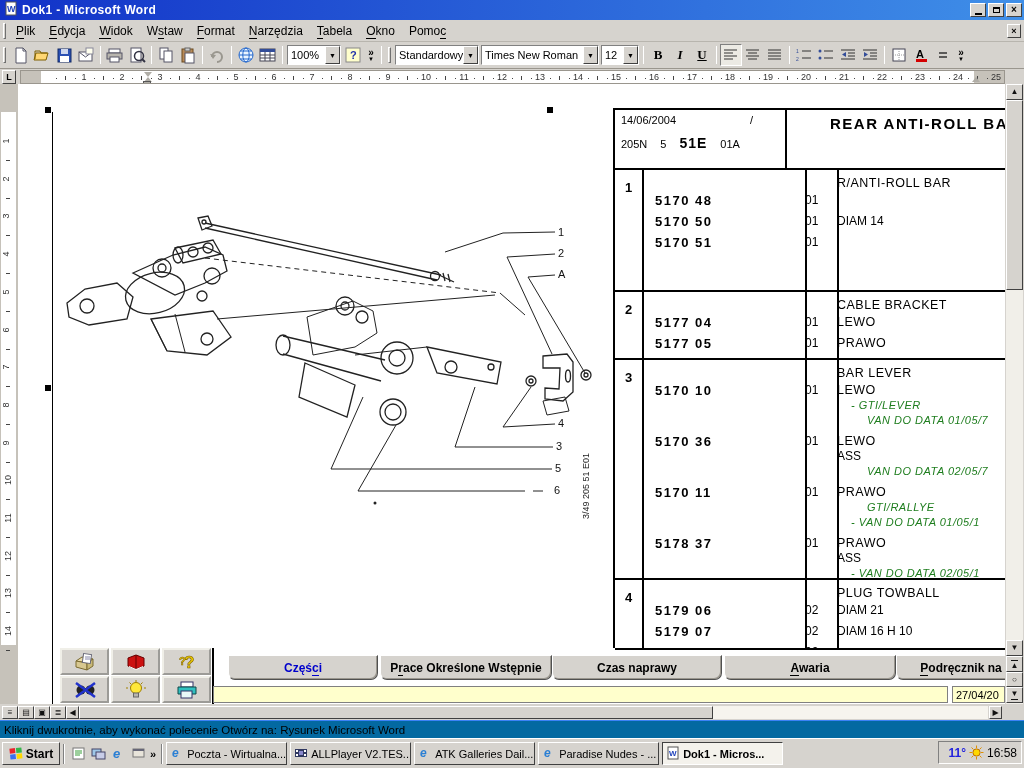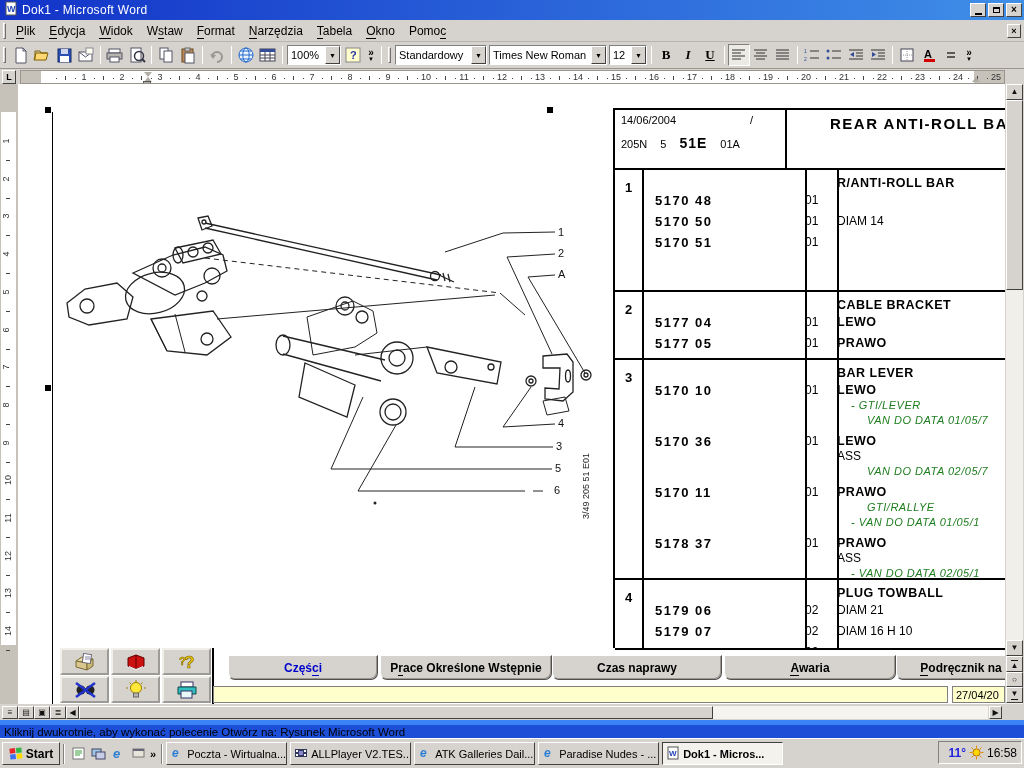--- a/index.html
+++ b/index.html
@@ -9,7 +9,7 @@
   .out{border:1px solid;border-color:#ffffff #404040 #404040 #ffffff}
   
   #titlebar{left:0;top:0;width:1024px;height:20px;background:linear-gradient(90deg,#1232c8,#3f8fe8);display:flex;align-items:center;padding-left:3px}
-  #titlebar .ttl{color:#fff;font-weight:400;font-size:12px;margin-left:4px;letter-spacing:.3px}
+  #titlebar .ttl{color:#fff;font-weight:700;font-size:12px;margin-left:4px;letter-spacing:.3px}
   .winbtns{position:absolute;right:2px;top:3px;display:flex;gap:2px}
   .wbtn{width:16px;height:14px;background:#d6d3ce;border:1px solid;border-color:#fff #404040 #404040 #fff;display:flex;align-items:center;justify-content:center;font-size:10px;font-weight:700;line-height:1}
   .minbar{width:7px;height:2px;background:#000;margin-top:7px}

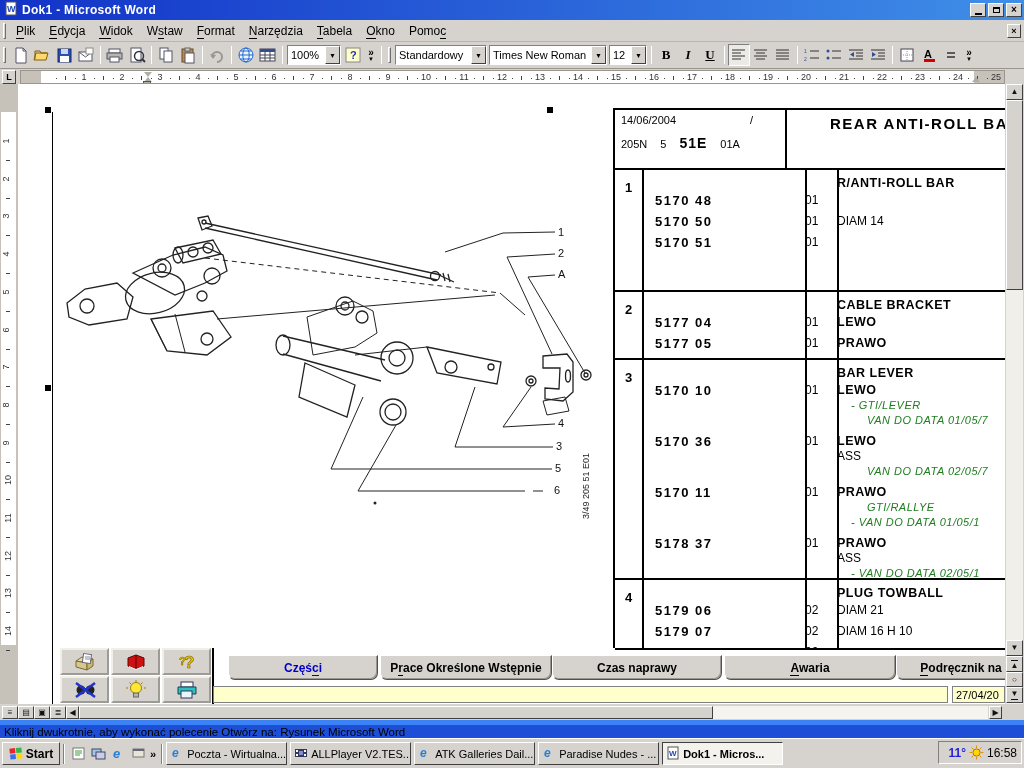--- a/index.html
+++ b/index.html
@@ -239,7 +239,7 @@
     </span>
   <span class="tsep"></span>
   <span class="grip"></span>
-  <span class="combo" style="width:92px">
+  <span class="combo" style="width:84px">
     <span class="cv">Standardowy</span>
       <span class="cdrop">▼</span>
   </span>

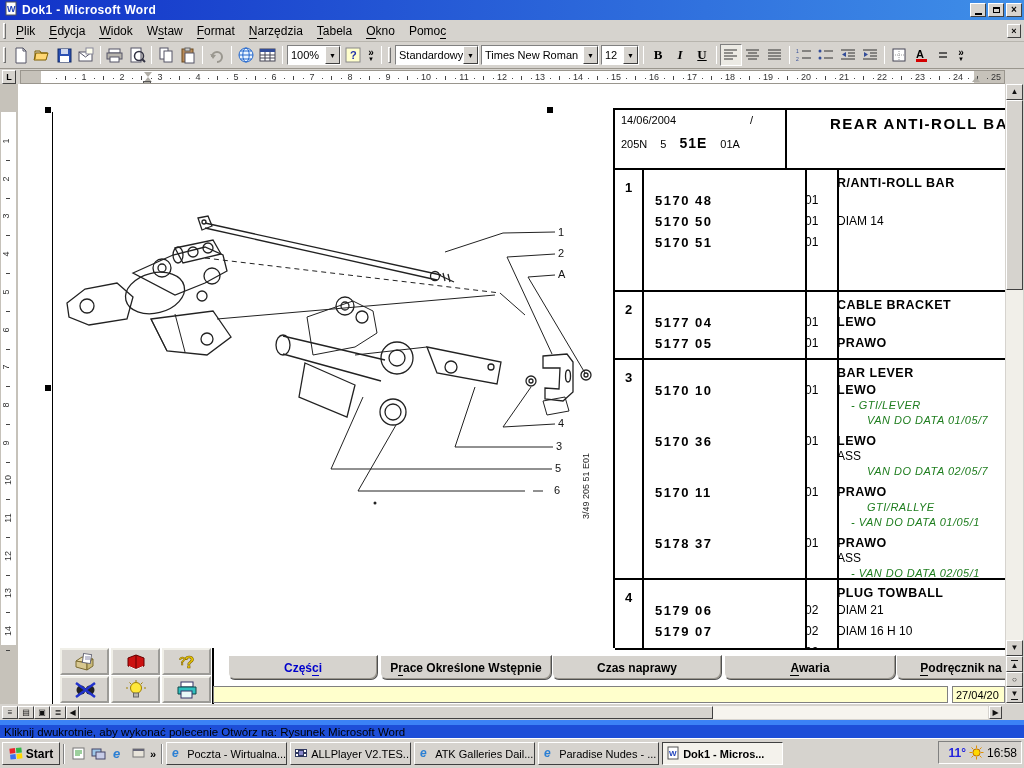--- a/index.html
+++ b/index.html
@@ -69,7 +69,7 @@
   .t-qty{width:32px;font-size:12px;flex:0 0 auto}
   .t-lines{flex:1}
   .dl{font-size:12px;line-height:15px;white-space:nowrap}
-  .dl.b{font-weight:700;font-size:12.5px;letter-spacing:.5px}
+  .dl.b{font-weight:400;font-size:12.5px;letter-spacing:.5px}
   .dl.g,.dl.gi{color:#1e7d1e;font-style:italic;font-size:11px;letter-spacing:.5px}
   .dl.g{padding-left:14px}
   .dl.gi{padding-left:30px}

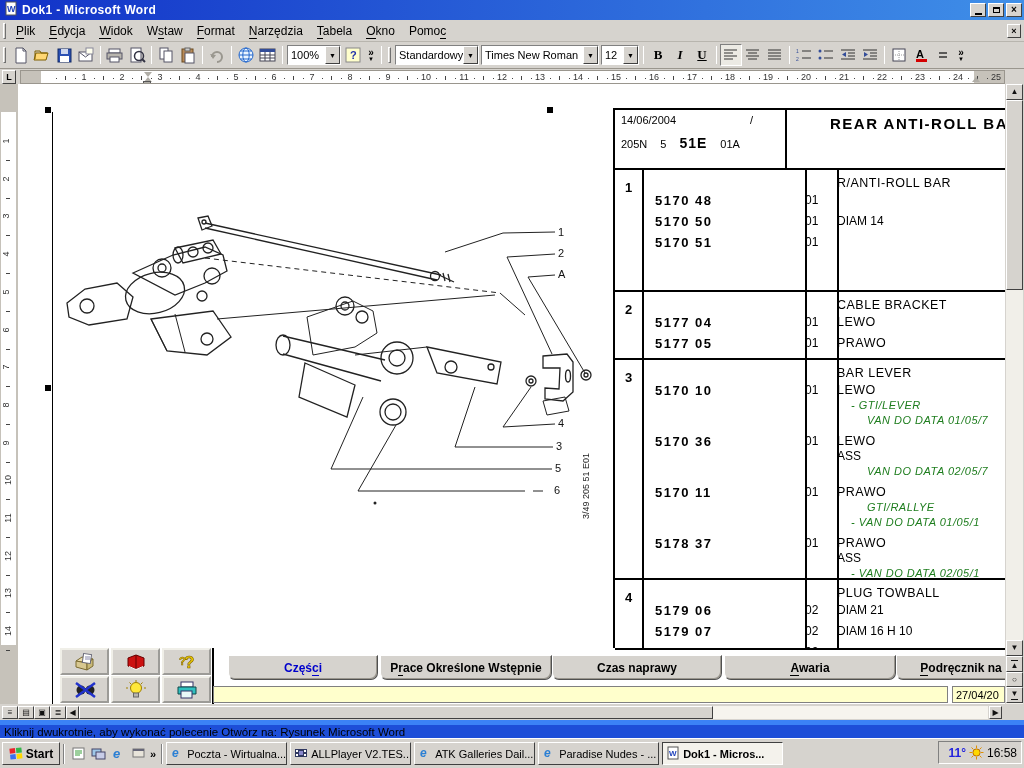--- a/index.html
+++ b/index.html
@@ -91,7 +91,7 @@
   #hthumb{position:absolute;left:0;top:0;width:634px;height:13px;background:#d6d3ce;border:1px solid;border-color:#fff #404040 #404040 #fff}
   .viewbtn{width:16px;height:13px;font-size:8px}
   
-  #statusbar{left:0;top:720px;width:1024px;height:18px;background:#1d4ed8;border-top:5px solid #3b82f6;display:flex;align-items:center;padding-left:4px;font-size:11.5px}
+  #statusbar{left:0;top:720px;width:1024px;height:18px;background:#0369a1;border-top:1px solid #3b82f6;display:flex;align-items:center;padding-left:4px;font-size:11.5px}
   
   #taskbar{left:0;top:738px;width:1024px;height:30px;background:#d6d3ce;border-top:1px solid #fff;display:flex;align-items:center;padding:0 2px}
   #startbtn{width:58px;height:23px;background:#d6d3ce;border:1px solid;border-color:#fff #404040 #404040 #fff;display:flex;align-items:center;justify-content:center;gap:3px;font-weight:700;font-size:12px;flex:0 0 auto}

